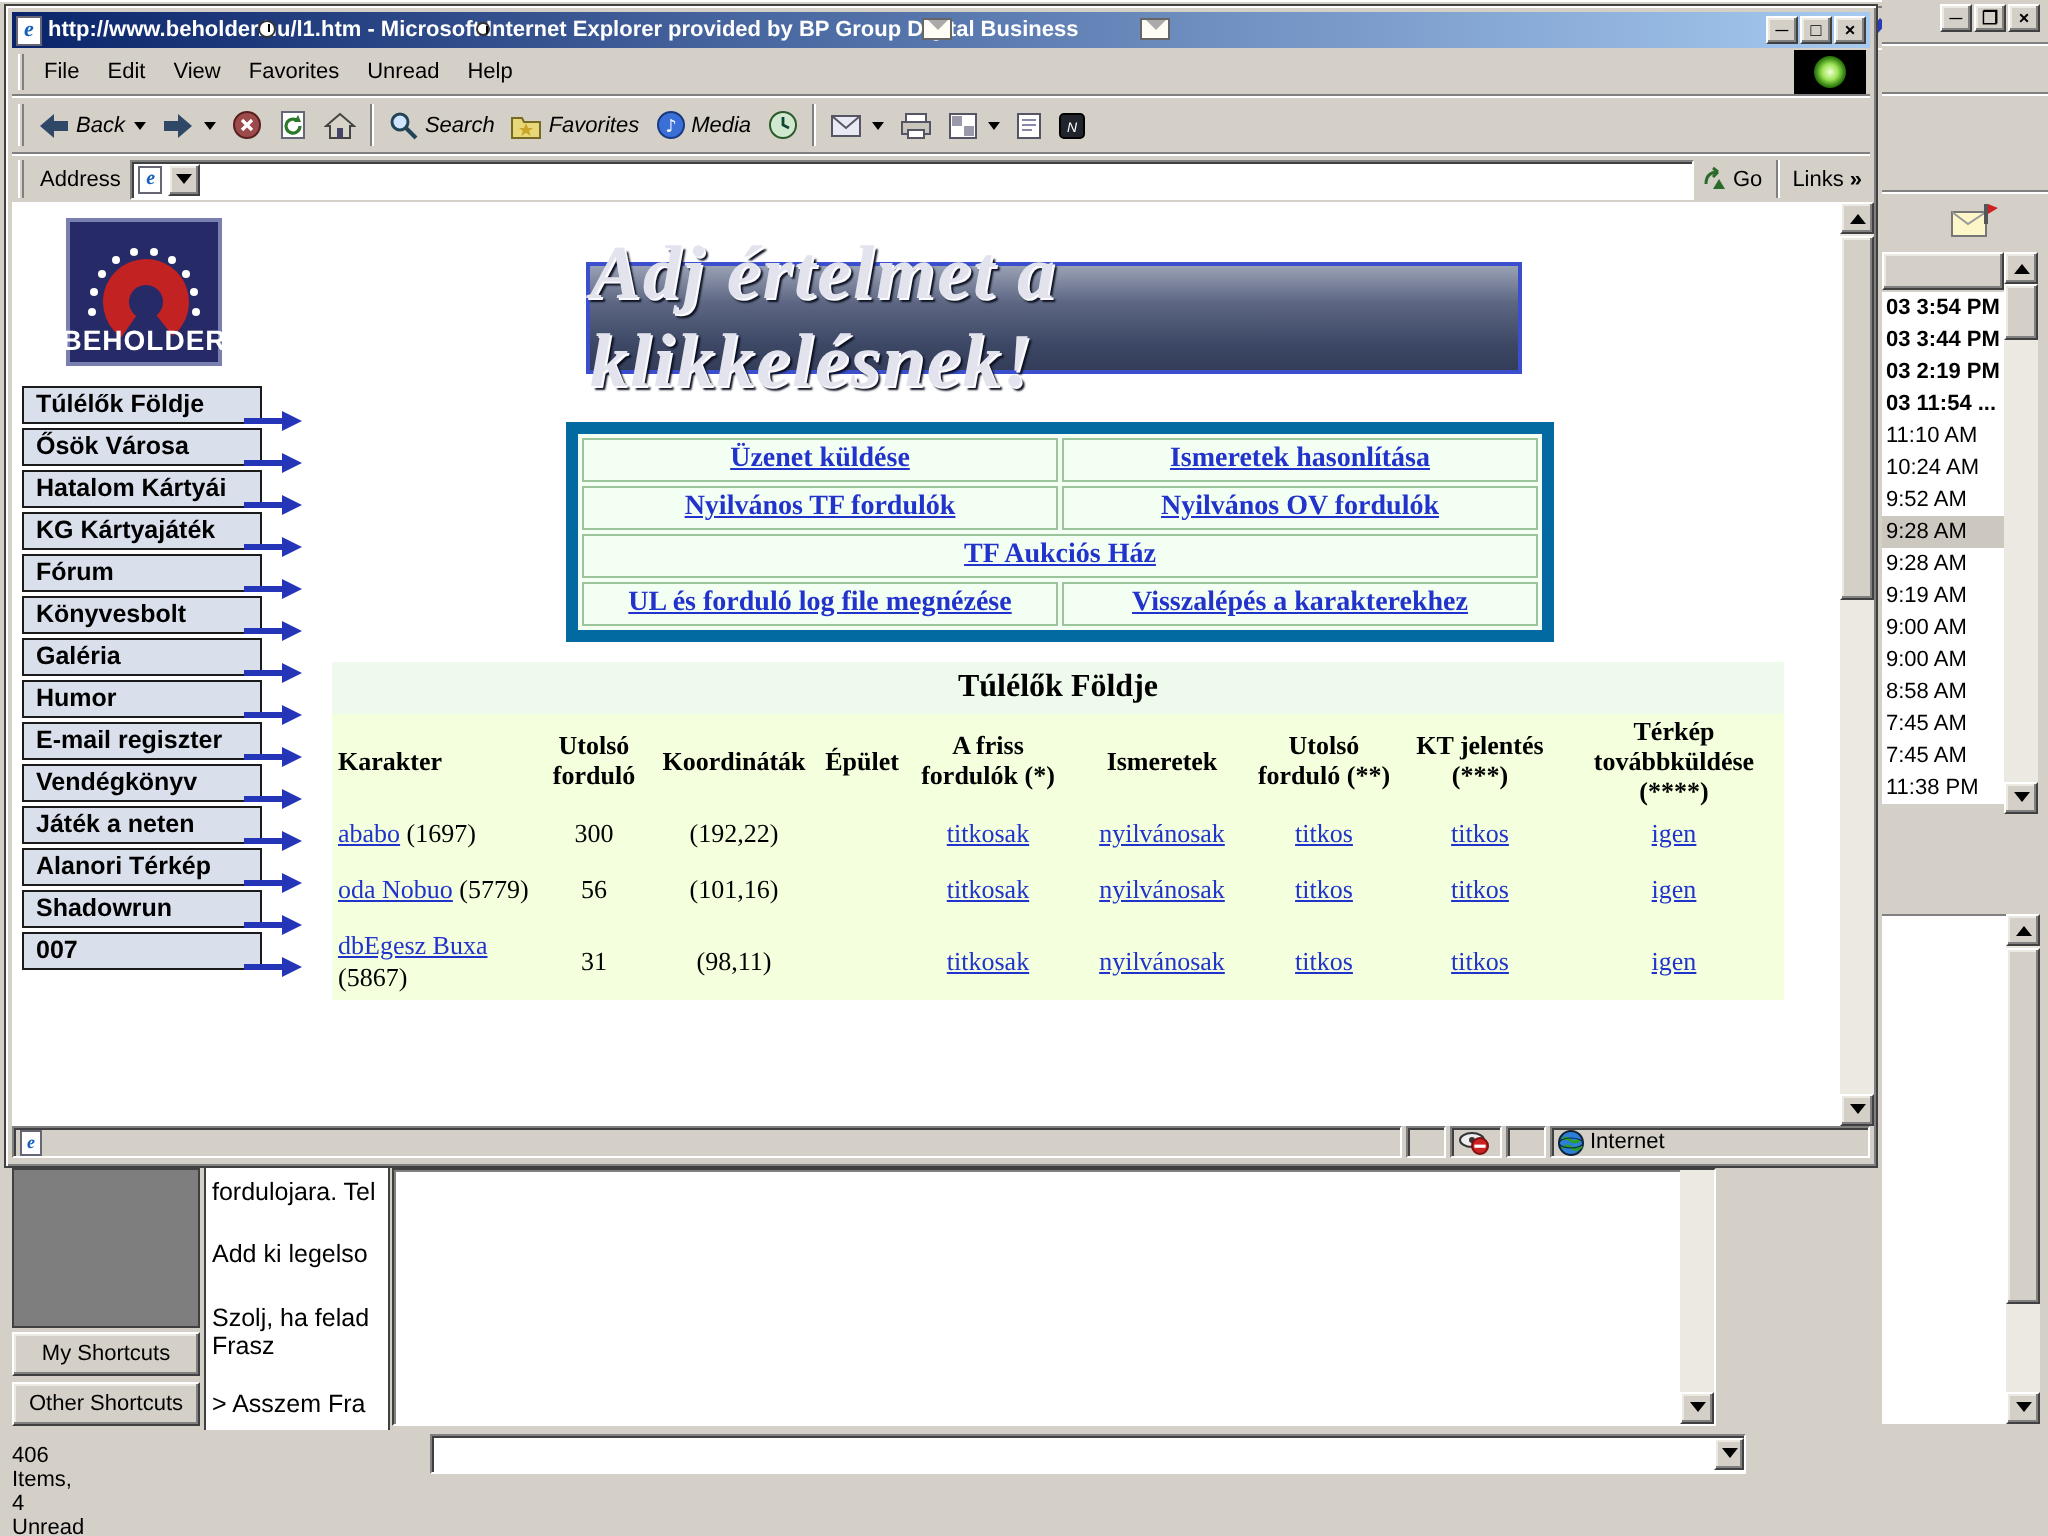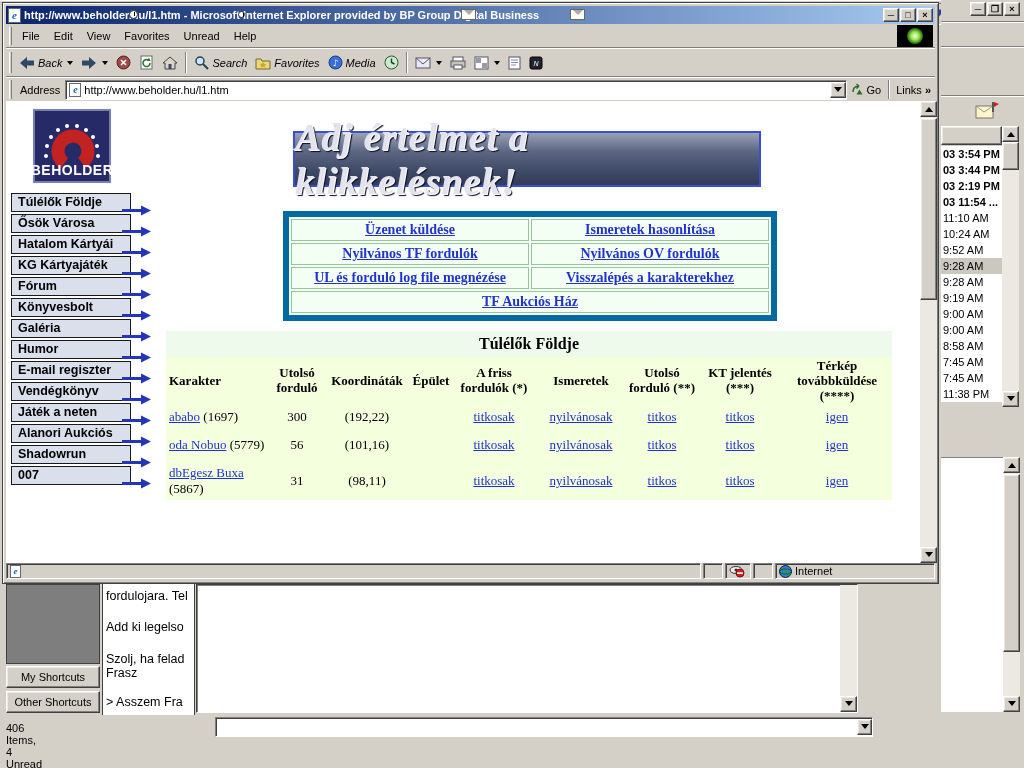--- a/index.html
+++ b/index.html
@@ -321,7 +321,6 @@
     <span style="margin:0 5px">Address</span>
     <span id="addrfield" class="field">
       <span class="pgico" style="width:12px;height:14px;font-size:10px">e</span>
-      <span class="url">http://www.beholder.hu/l1.htm</span>
       <span class="r ddbtn">
           <span class="tri dn" style="margin-top:4px"></span>
         </span>

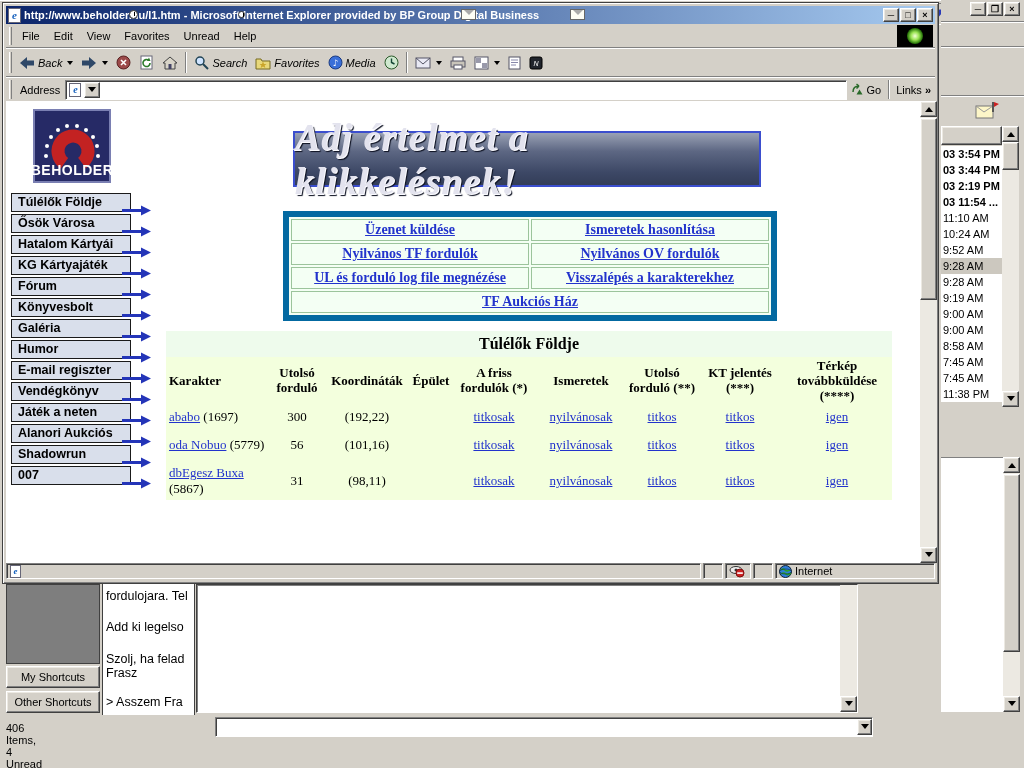--- a/index.html
+++ b/index.html
@@ -417,11 +417,11 @@
         <td><a class="plink">Nyilvános OV fordulók</a></td>
       </tr>
       <tr>
+        <td colspan="2"><a class="plink">TF Aukciós Ház</a></td>
+      </tr>
+      <tr>
         <td><a class="plink">UL és forduló log file megnézése</a></td>
         <td><a class="plink">Visszalépés a karakterekhez</a></td>
-      </tr>
-      <tr>
-        <td colspan="2"><a class="plink">TF Aukciós Ház</a></td>
       </tr>
     </tbody>
       </table>

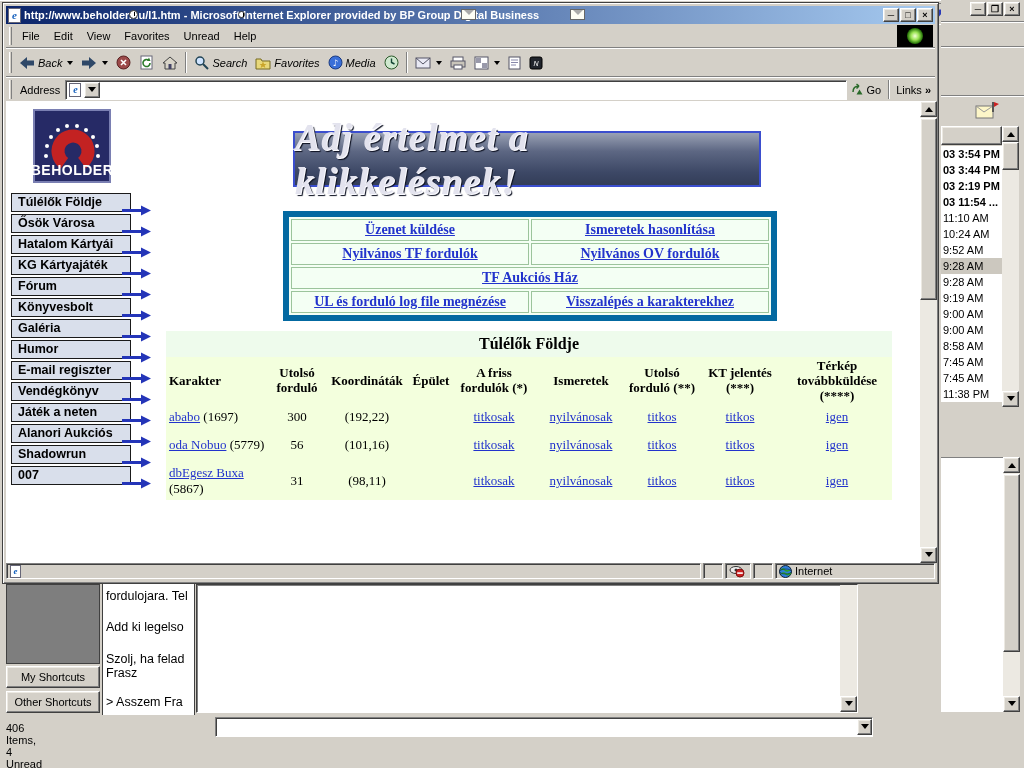--- a/index.html
+++ b/index.html
@@ -391,7 +391,7 @@
       <div class="navitem"><span>Játék a neten</span><svg class="navarrow" width="30" height="11">
             <path d="M0 4 H19 V0.5 L29 5.5 L19 10.5 V7 H0 Z" fill="#2435b8"></path>
           </svg></div>
-      <div class="navitem"><span>Alanori Aukciós</span><svg class="navarrow" width="30" height="11">
+      <div class="navitem"><span>Alanori Térkép</span><svg class="navarrow" width="30" height="11">
             <path d="M0 4 H19 V0.5 L29 5.5 L19 10.5 V7 H0 Z" fill="#2435b8"></path>
           </svg></div>
       <div class="navitem"><span>Shadowrun</span><svg class="navarrow" width="30" height="11">

